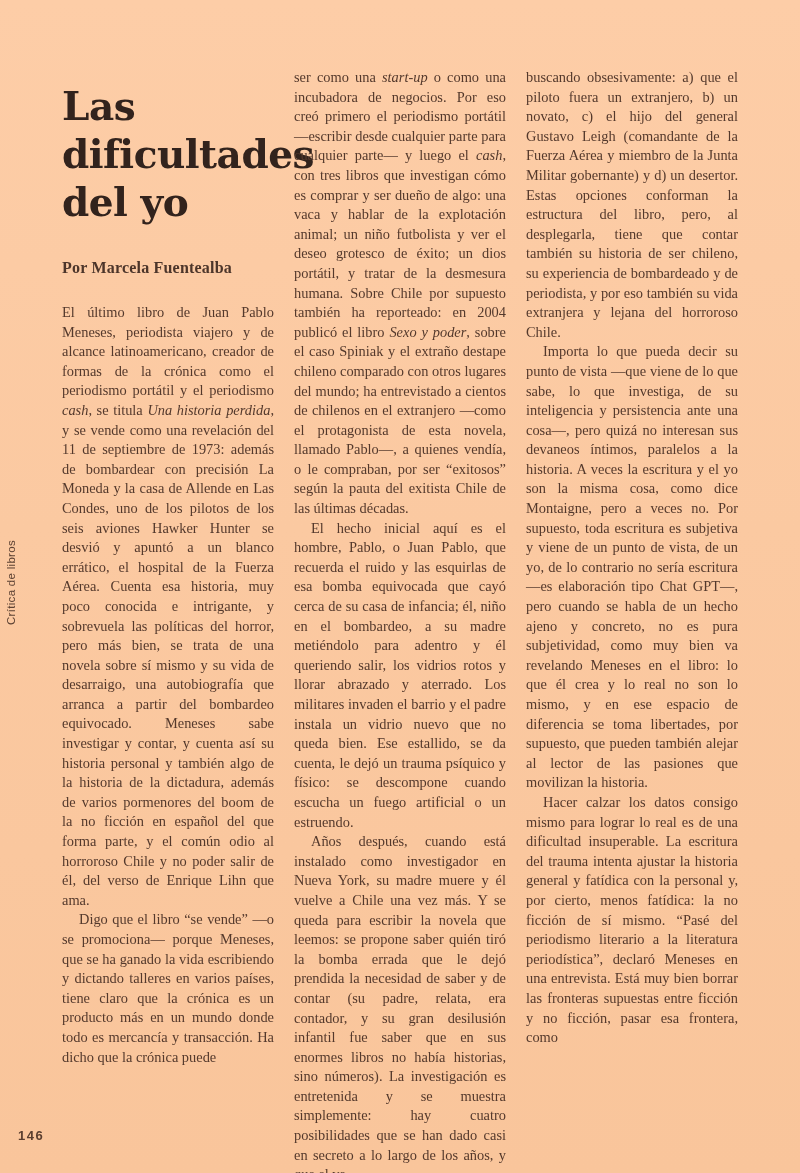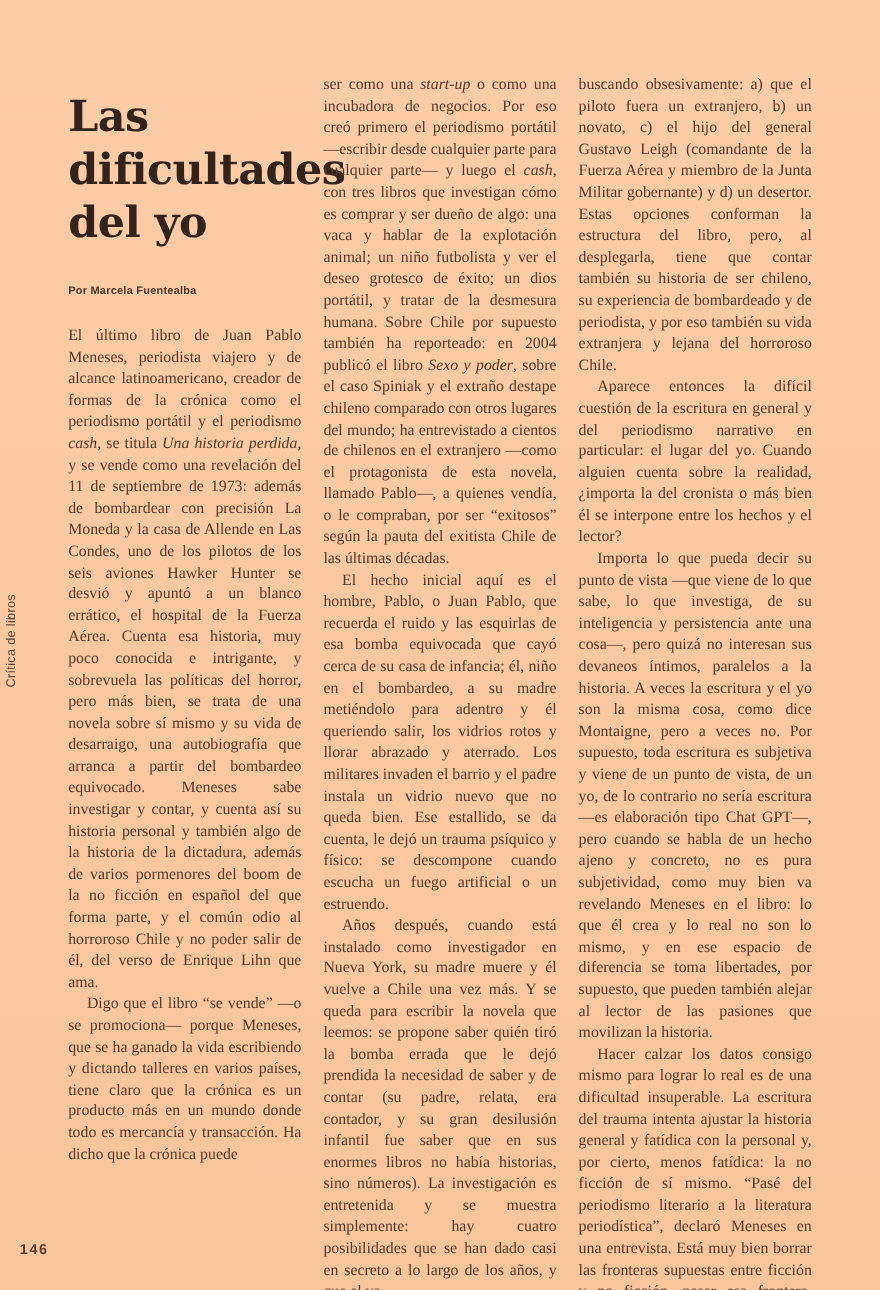--- a/index.html
+++ b/index.html
@@ -71,8 +71,8 @@
   }
   .byline {
     margin-top: 33px;
-    font-family: Liberation Sans, sans-serif;
-    font-size: 10px;
+    font-family: Liberation Serif, serif;
+    font-size: 16px;
     font-weight: bold;
     letter-spacing: 0.2px;
     color: var(--byline, #4c352a);

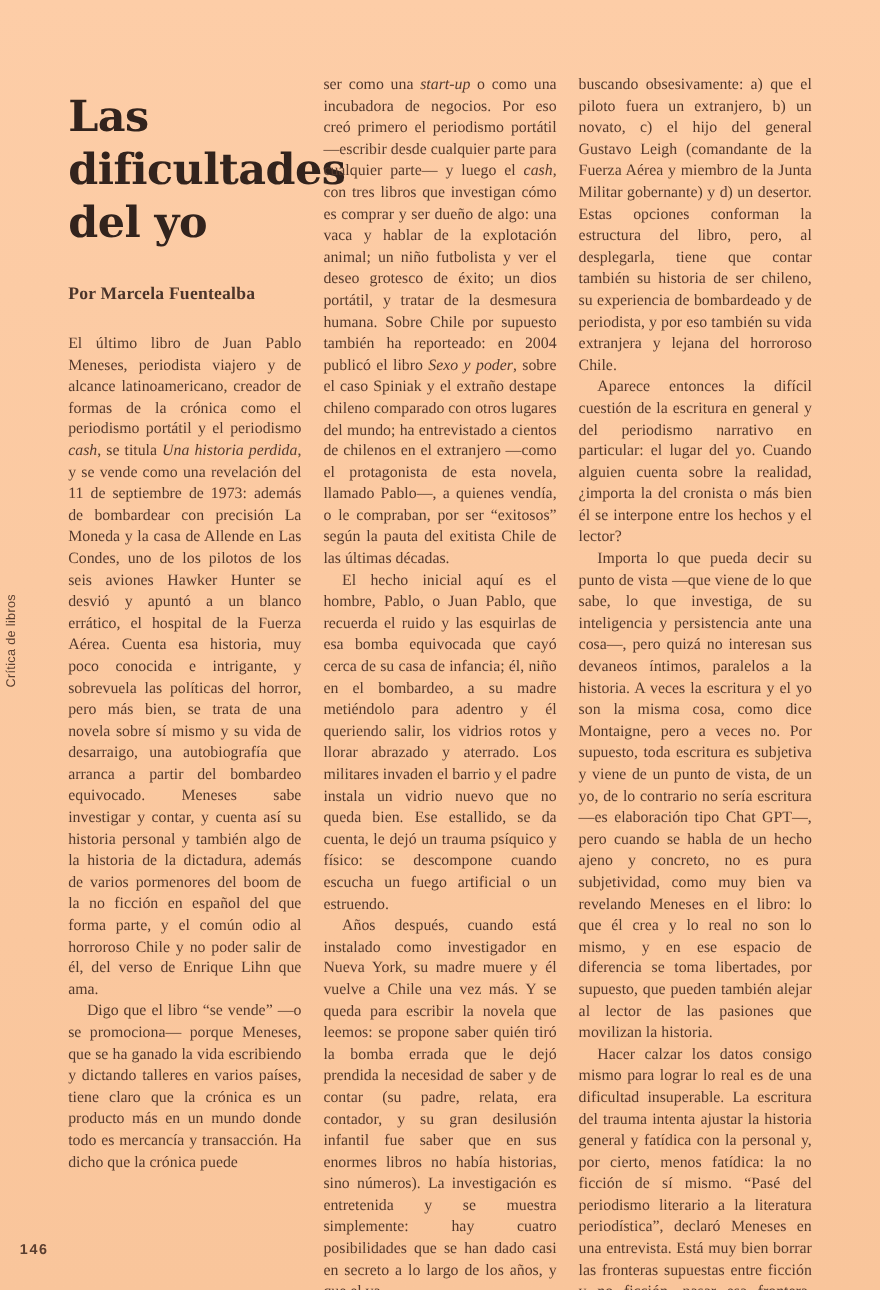--- a/index.html
+++ b/index.html
@@ -126,7 +126,6 @@
     <div class="col">
       <div class="body">
           <p>buscando obsesivamente: a) que el piloto fuera un extranjero, b) un novato, c) el hijo del general Gustavo Leigh (comandante de la Fuerza Aérea y miembro de la Junta Militar gobernante) y d) un desertor. Estas opciones conforman la estructura del libro, pero, al desplegarla, tiene que contar también su historia de ser chileno, su experiencia de bombardeado y de periodista, y por eso también su vida extranjera y lejana del horroroso Chile.</p>
-          <p class="indent">Aparece entonces la difícil cuestión de la escritura en general y del periodismo narrativo en particular: el lugar del yo. Cuando alguien cuenta sobre la realidad, ¿importa la del cronista o más bien él se interpone entre los hechos y el lector?</p>
           <p class="indent">Importa lo que pueda decir su punto de vista —que viene de lo que sabe, lo que investiga, de su inteligencia y persistencia ante una cosa—, pero quizá no interesan sus devaneos íntimos, paralelos a la historia. A veces la escritura y el yo son la misma cosa, como dice Montaigne, pero a veces no. Por supuesto, toda escritura es subjetiva y viene de un punto de vista, de un yo, de lo contrario no sería escritura —es elaboración tipo Chat GPT—, pero cuando se habla de un hecho ajeno y concreto, no es pura subjetividad, como muy bien va revelando Meneses en el libro: lo que él crea y lo real no son lo mismo, y en ese espacio de diferencia se toma libertades, por supuesto, que pueden también alejar al lector de las pasiones que movilizan la historia.</p>
           <p class="indent">Hacer calzar los datos consigo mismo para lograr lo real es de una dificultad insuperable. La escritura del trauma intenta ajustar la historia general y fatídica con la personal y, por cierto, menos fatídica: la no ficción de sí mismo. “Pasé del periodismo literario a la literatura periodística”, declaró Meneses en una entrevista. Está muy bien borrar las fronteras supuestas entre ficción y no ficción, pasar esa frontera, como</p>
         </div>

